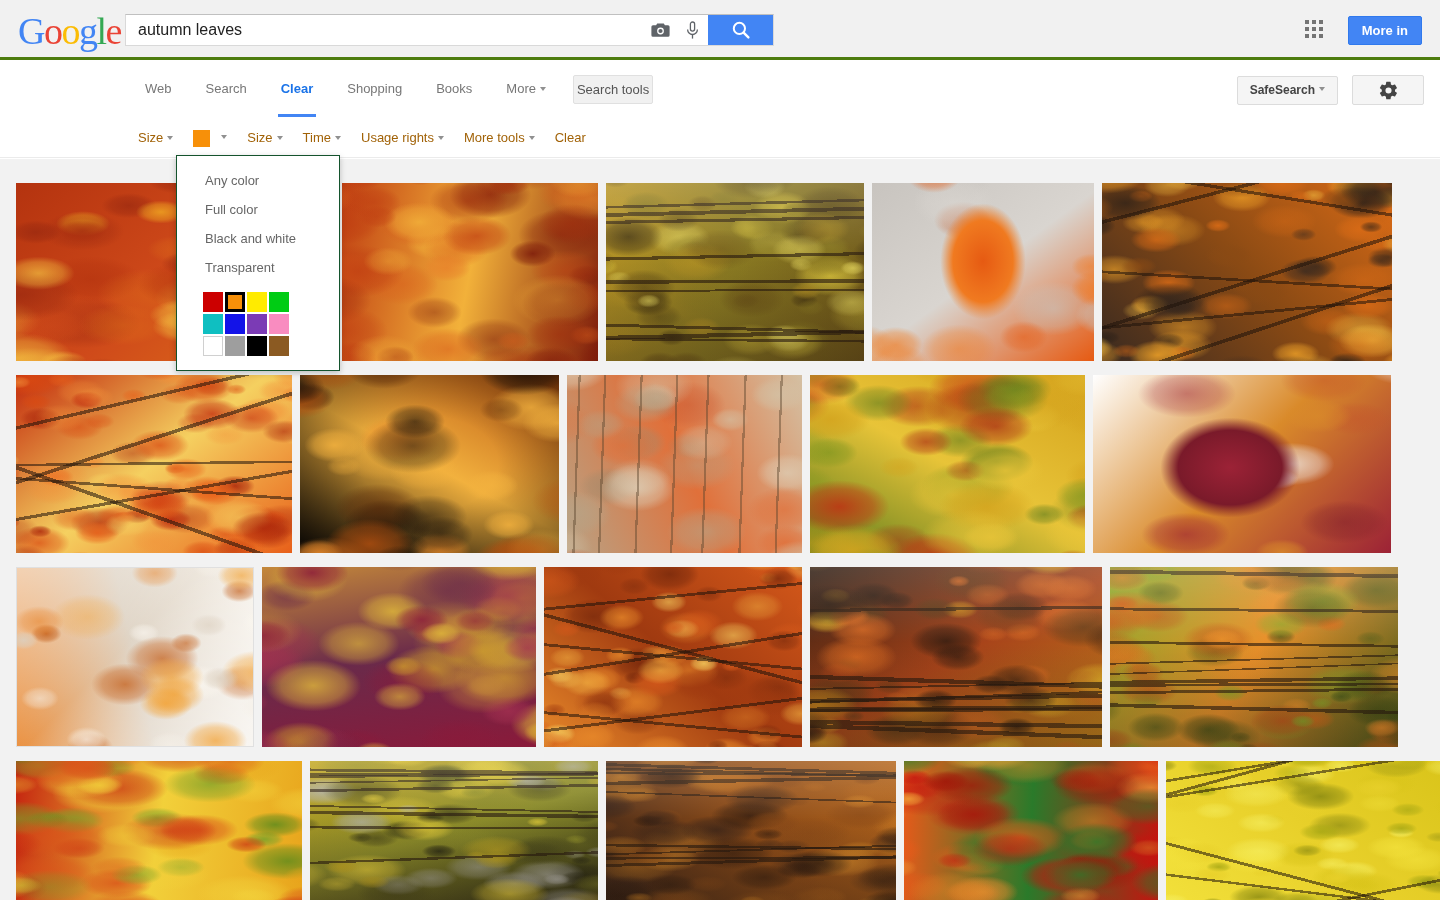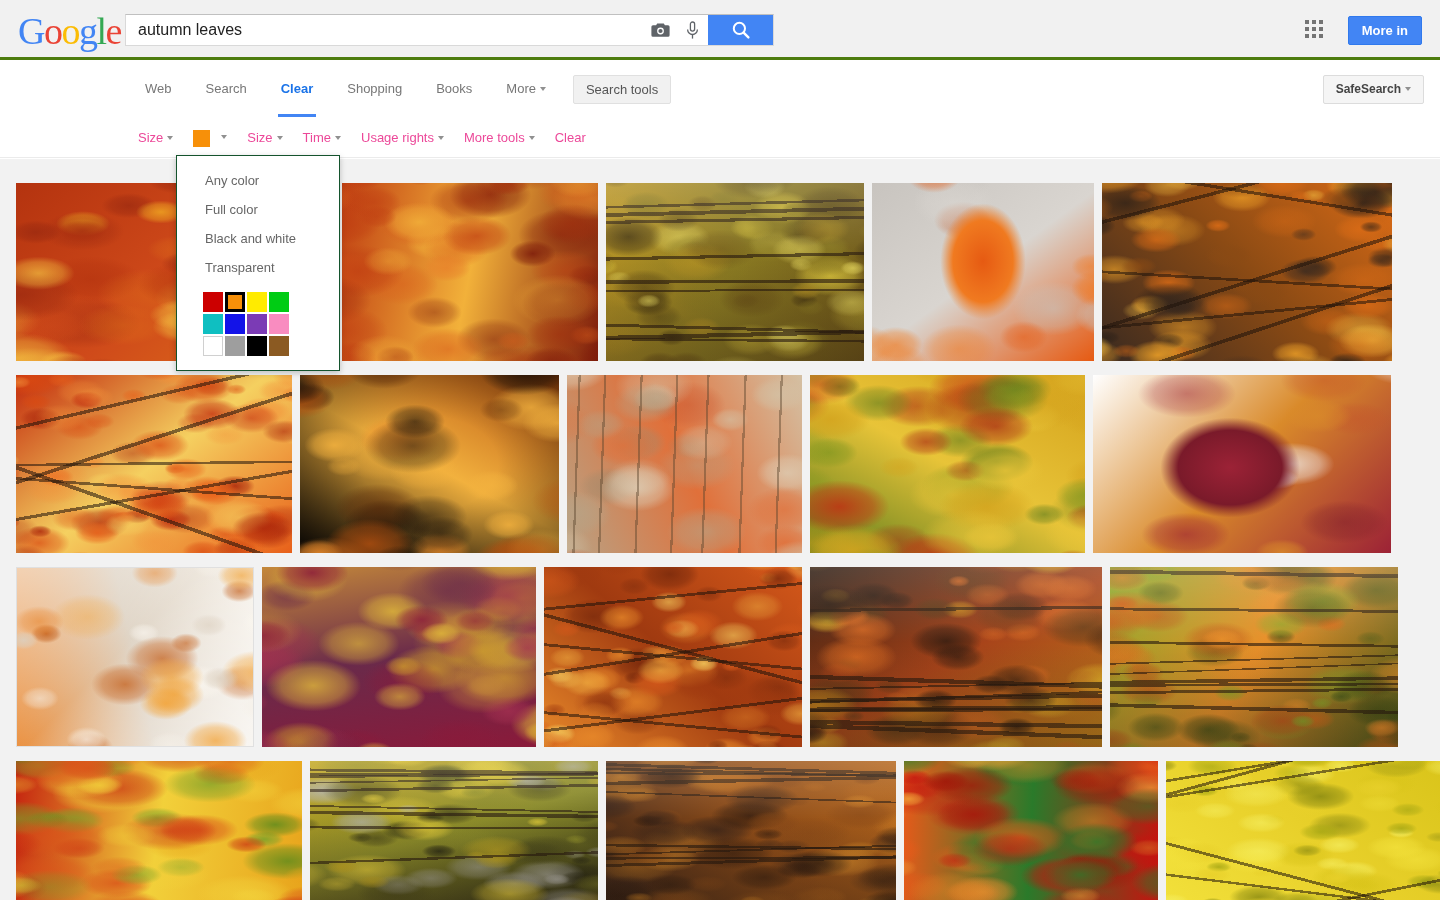--- a/index.html
+++ b/index.html
@@ -148,7 +148,7 @@
     font-size: 13px;
     height: 29px;
     line-height: 27px;
-    padding: 0 12px;
+    padding: 0 3px;
     cursor: pointer;
     font-family: "Liberation Sans", sans-serif;
   }

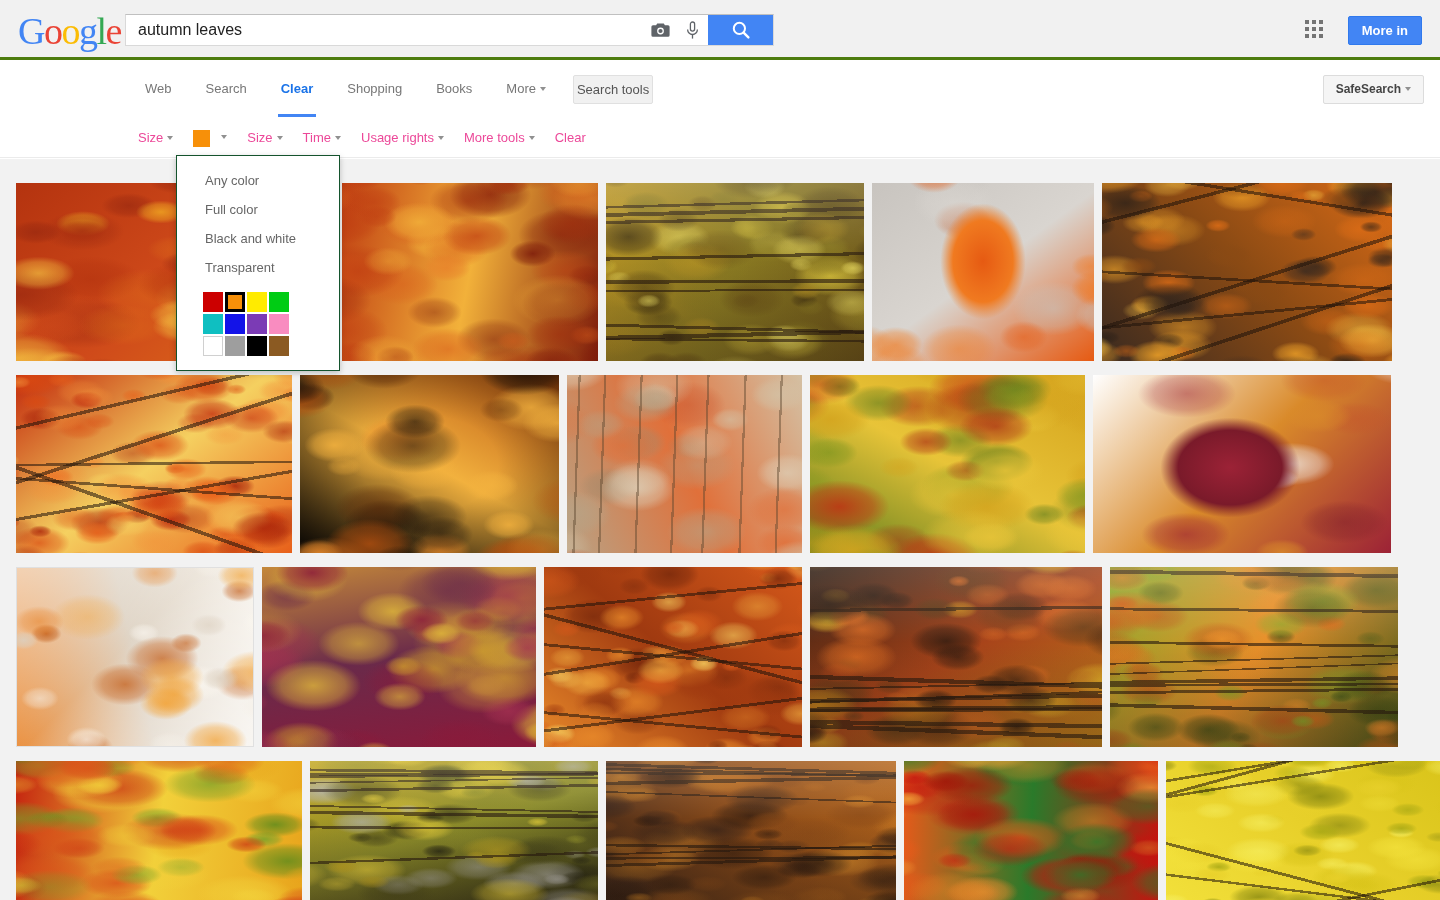--- a/index.html
+++ b/index.html
@@ -154,7 +154,7 @@
   }
   .nav-right {
     position: absolute; right: 16px; top: 14px;
-    display: flex; align-items: center; gap: 14px; flex-direction: column;
+    display: flex; align-items: center; gap: 14px;
   }
   .safesearch-btn {
     background: #f5f5f5;

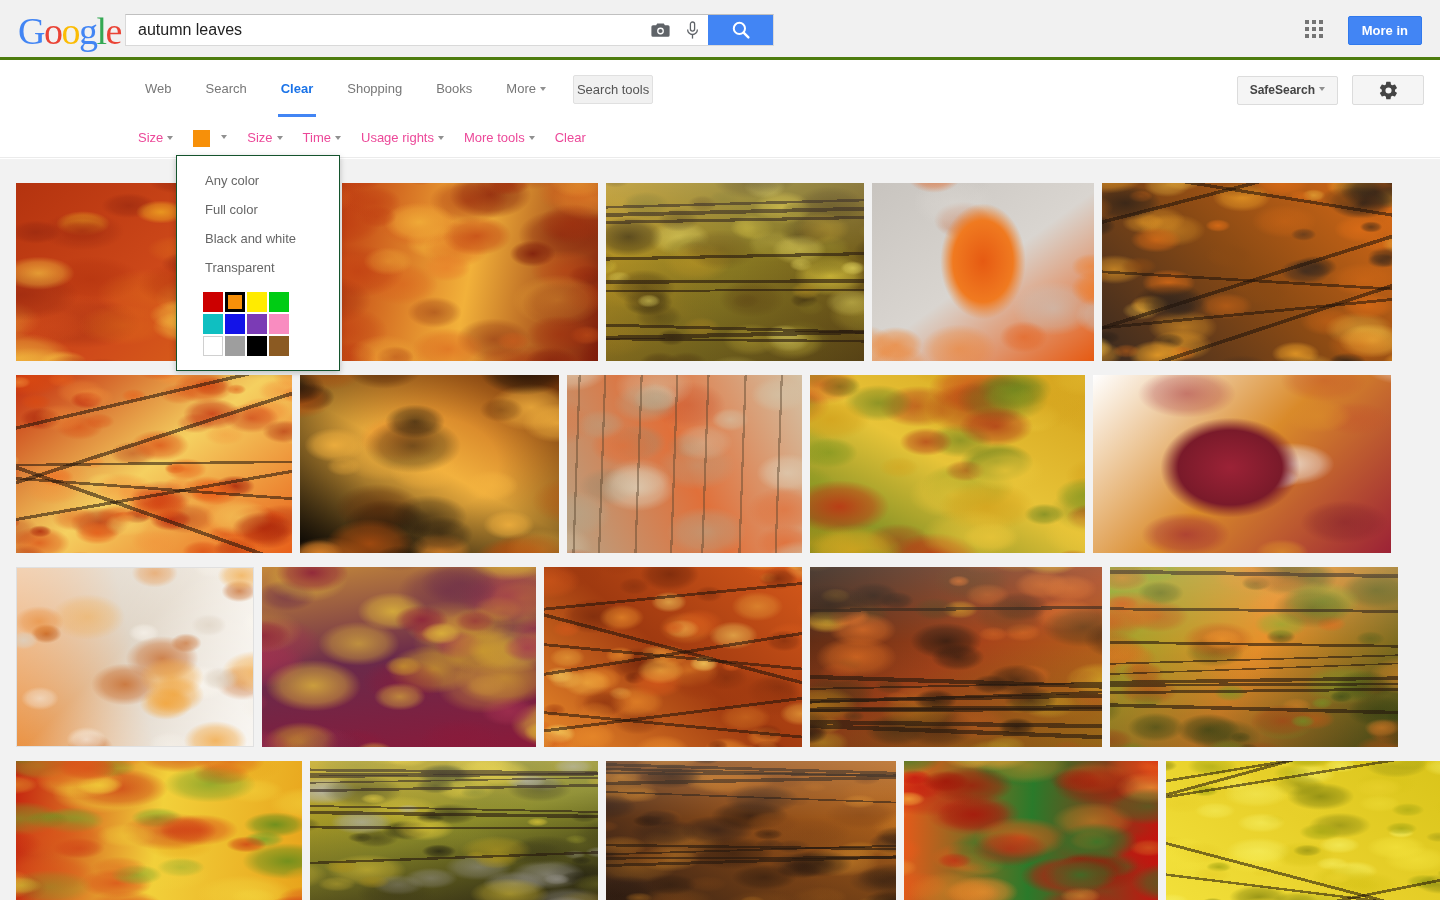--- a/index.html
+++ b/index.html
@@ -192,7 +192,7 @@
   }
   .filter-item {
     font-size: 13px;
-    color: #ec4899;
+    color: #a16207;
     padding: 0 10px;
     line-height: 40px;
     cursor: pointer;

